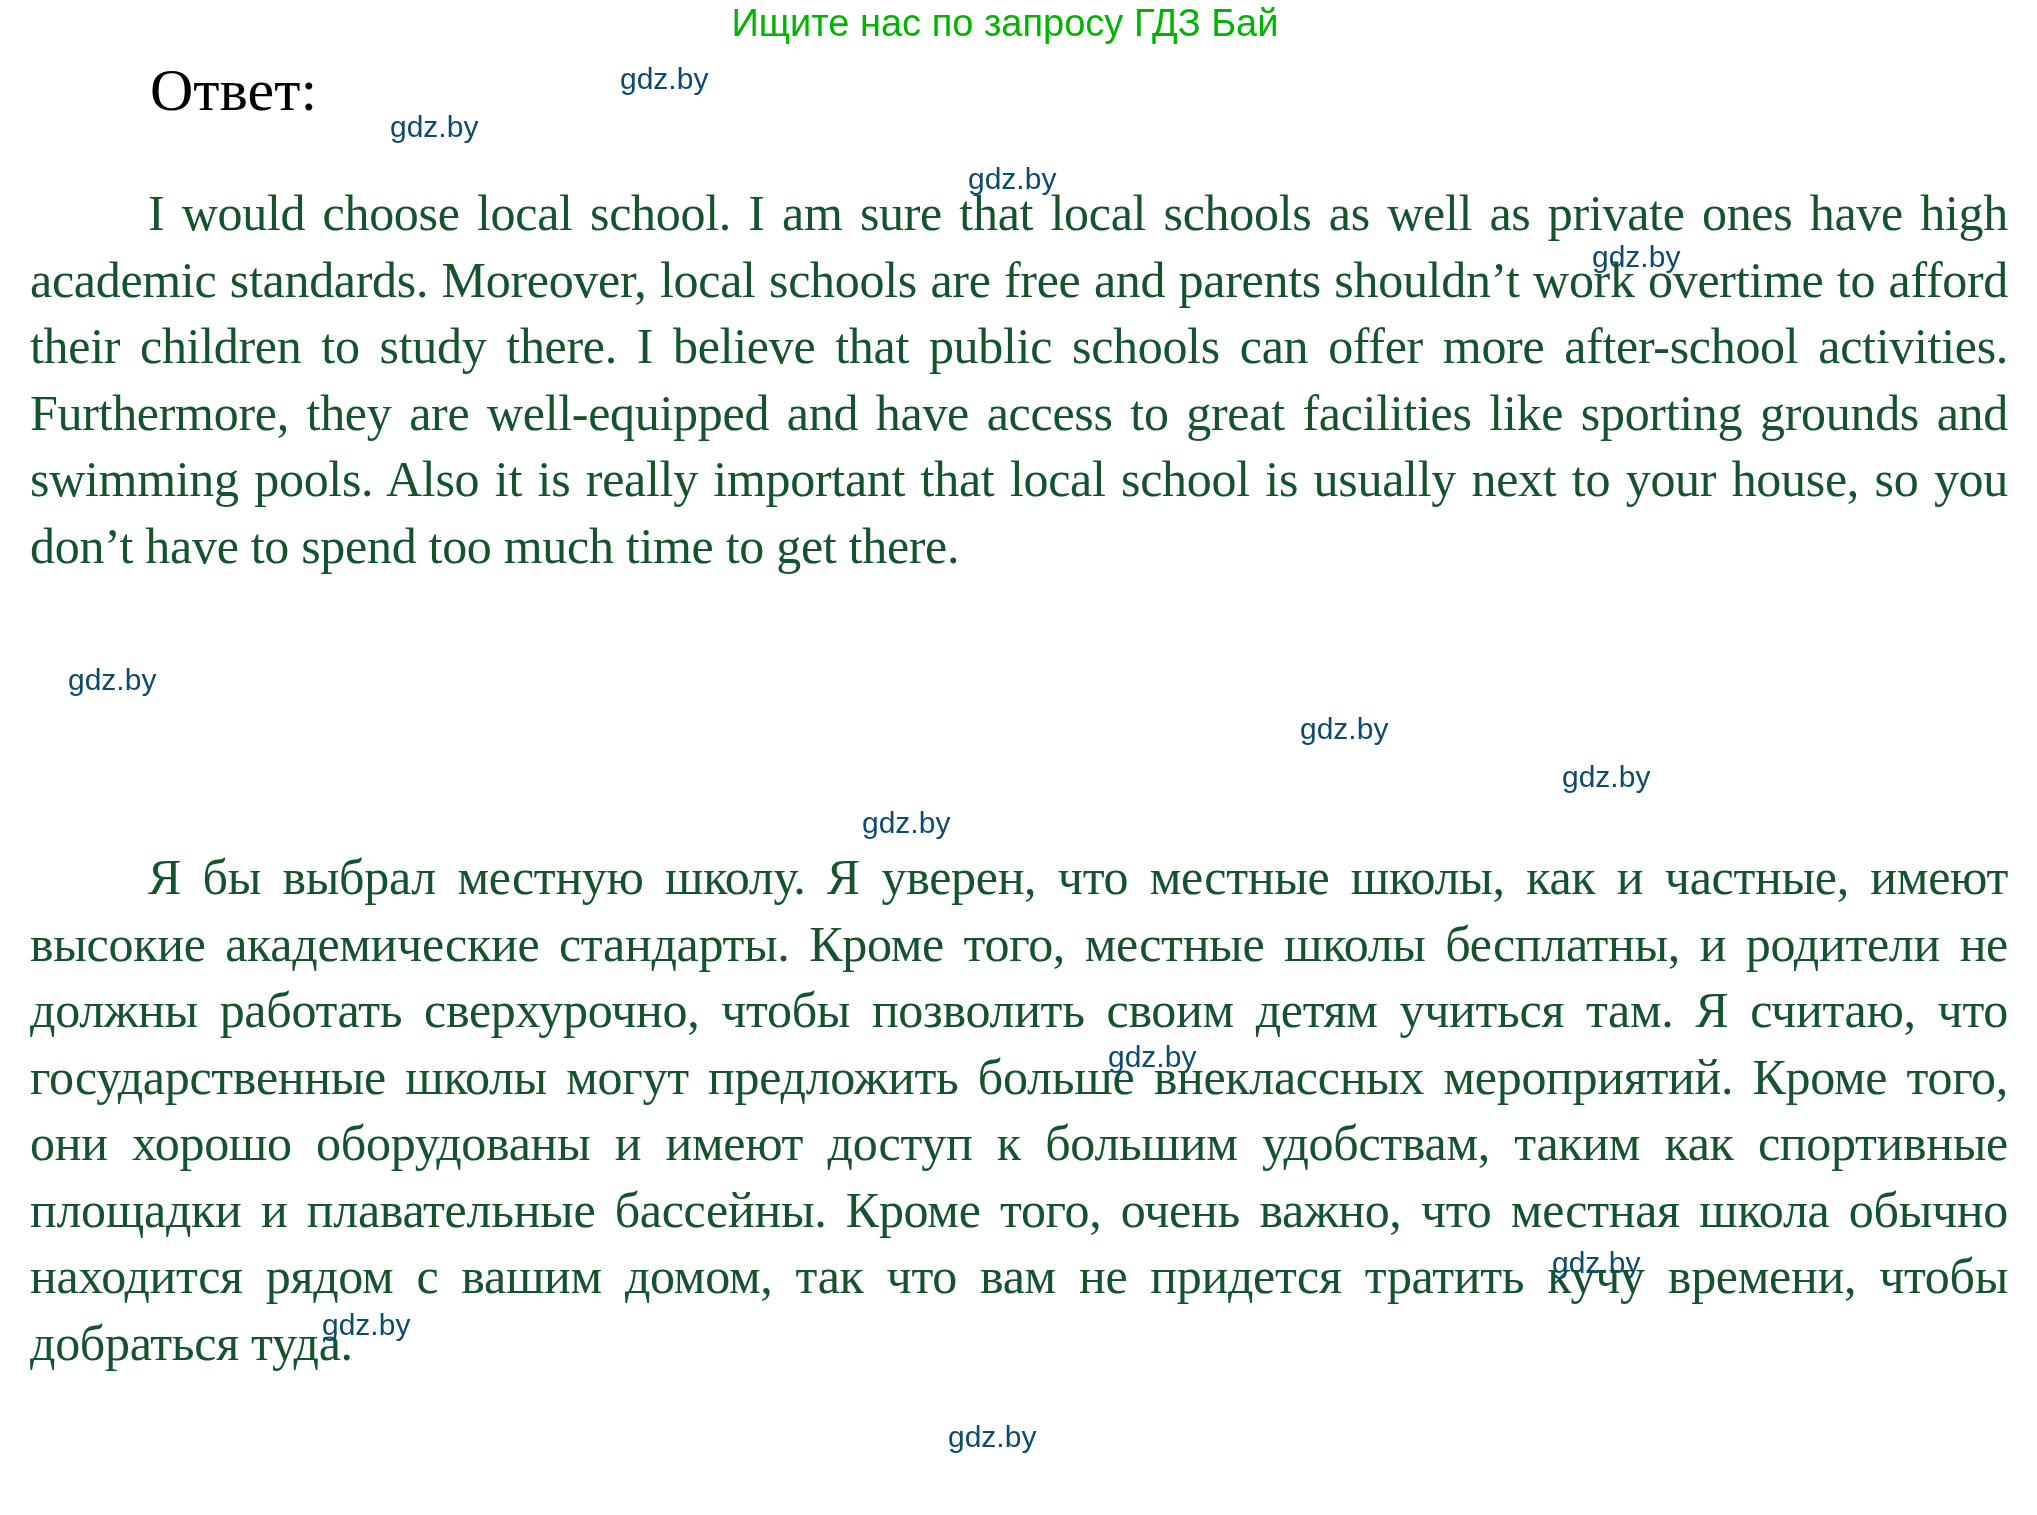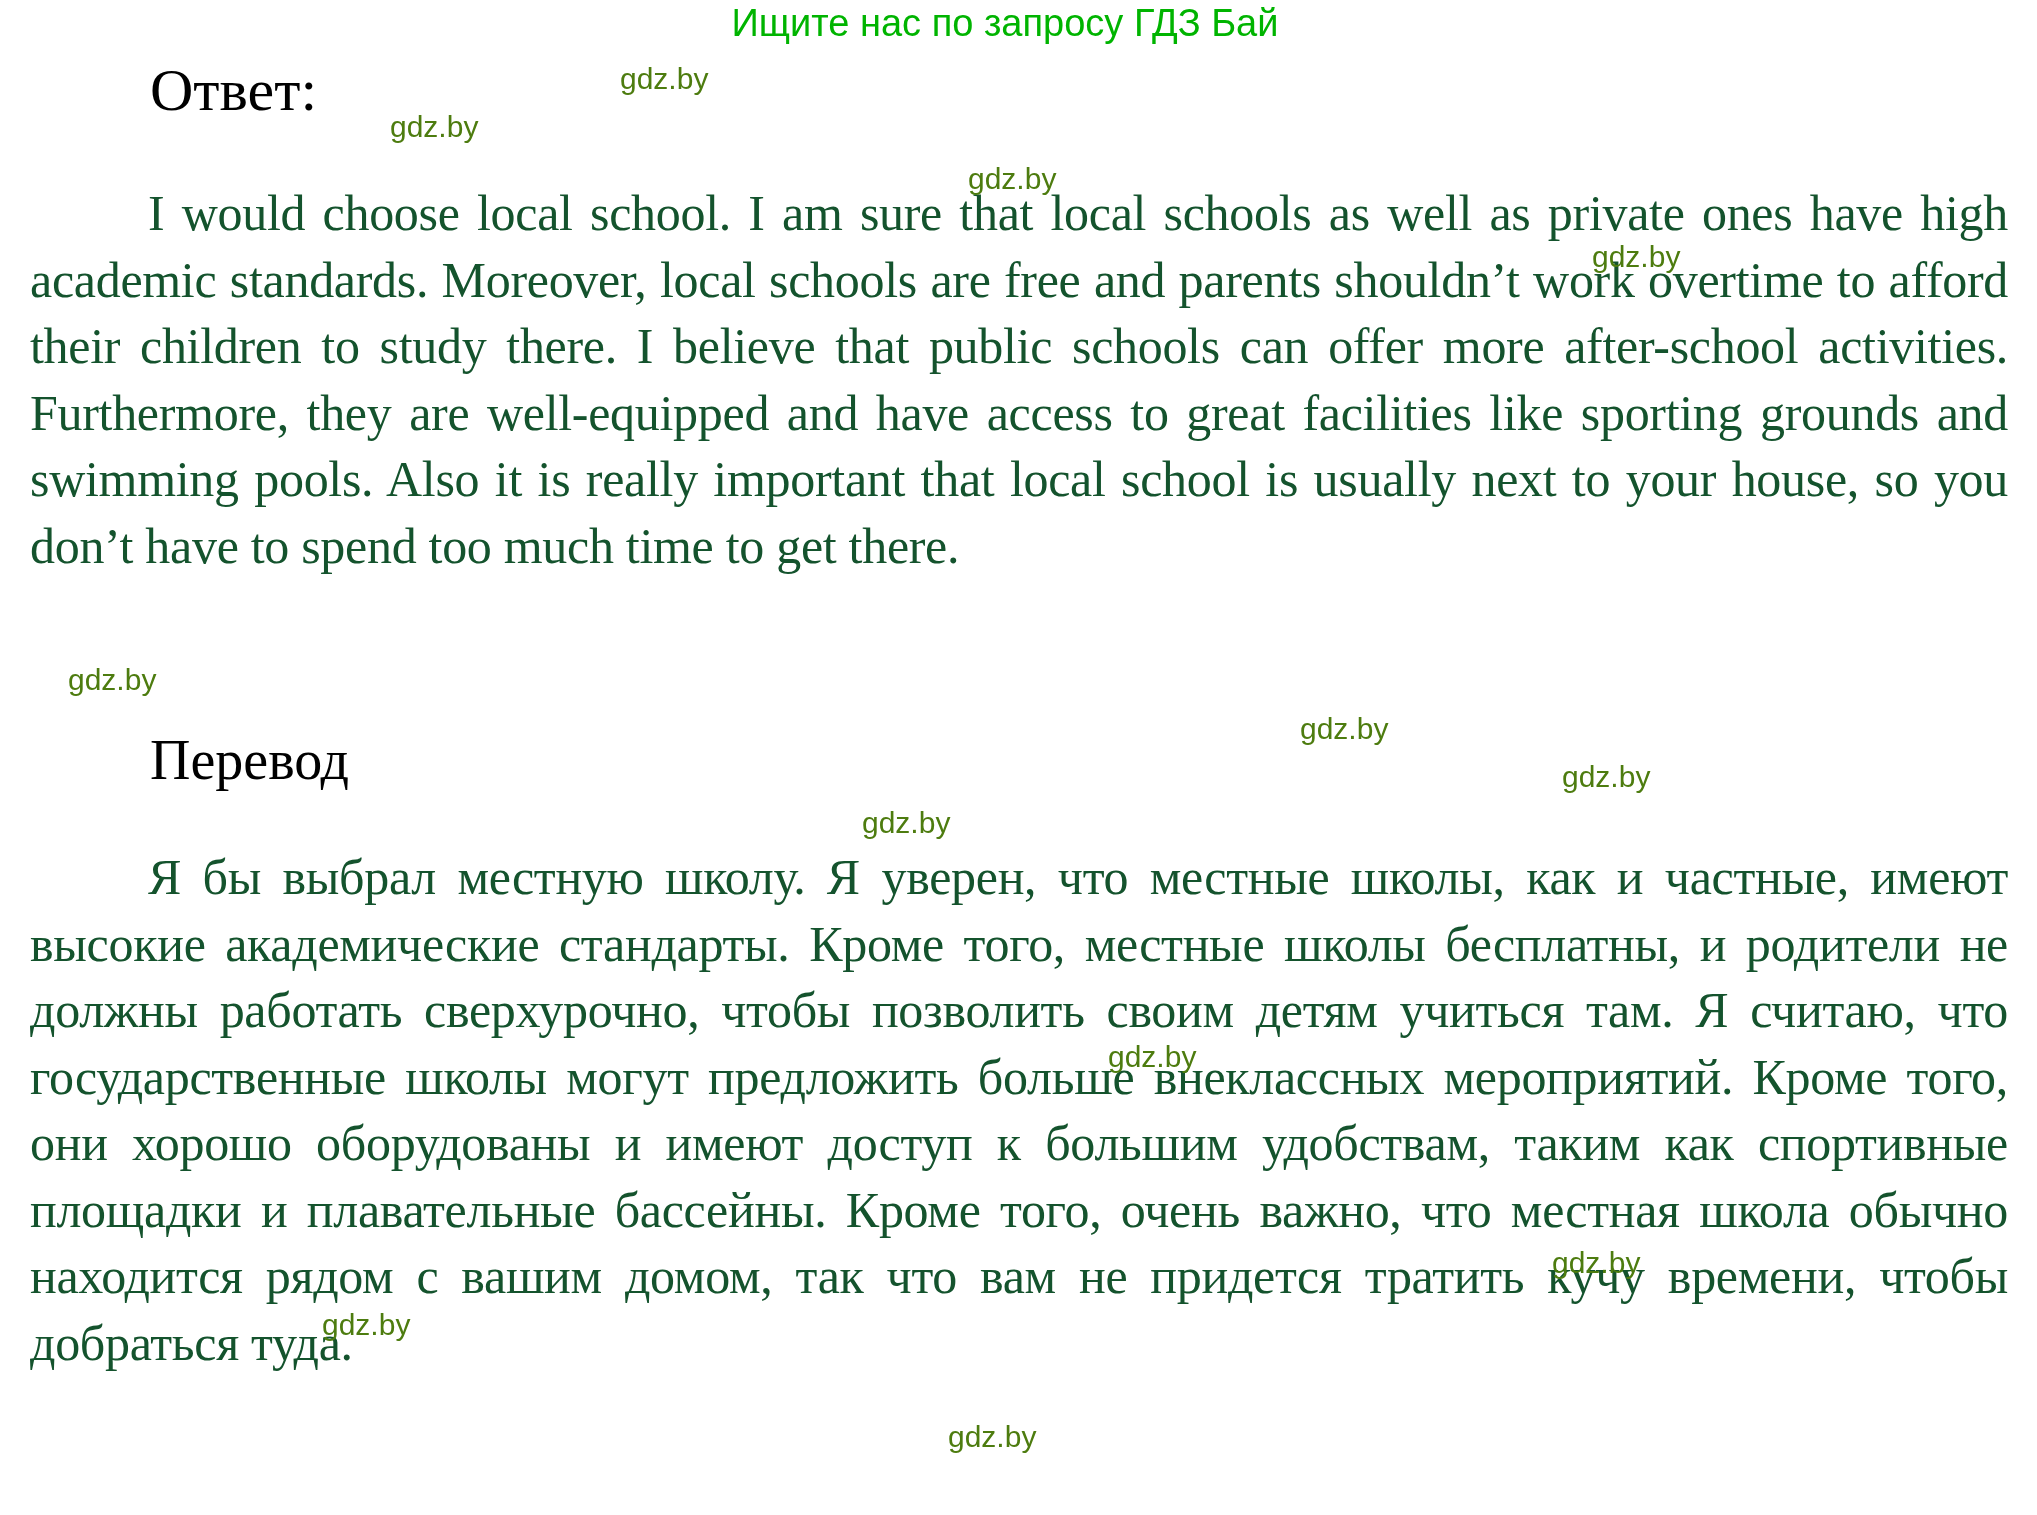--- a/index.html
+++ b/index.html
@@ -55,7 +55,7 @@
     position: absolute;
     font-family: "Liberation Sans", "DejaVu Sans", sans-serif;
     font-size: 30px;
-    color: #4d7c0f;
+    color: #0c4a6e;
     white-space: nowrap;
   }
   .footer {

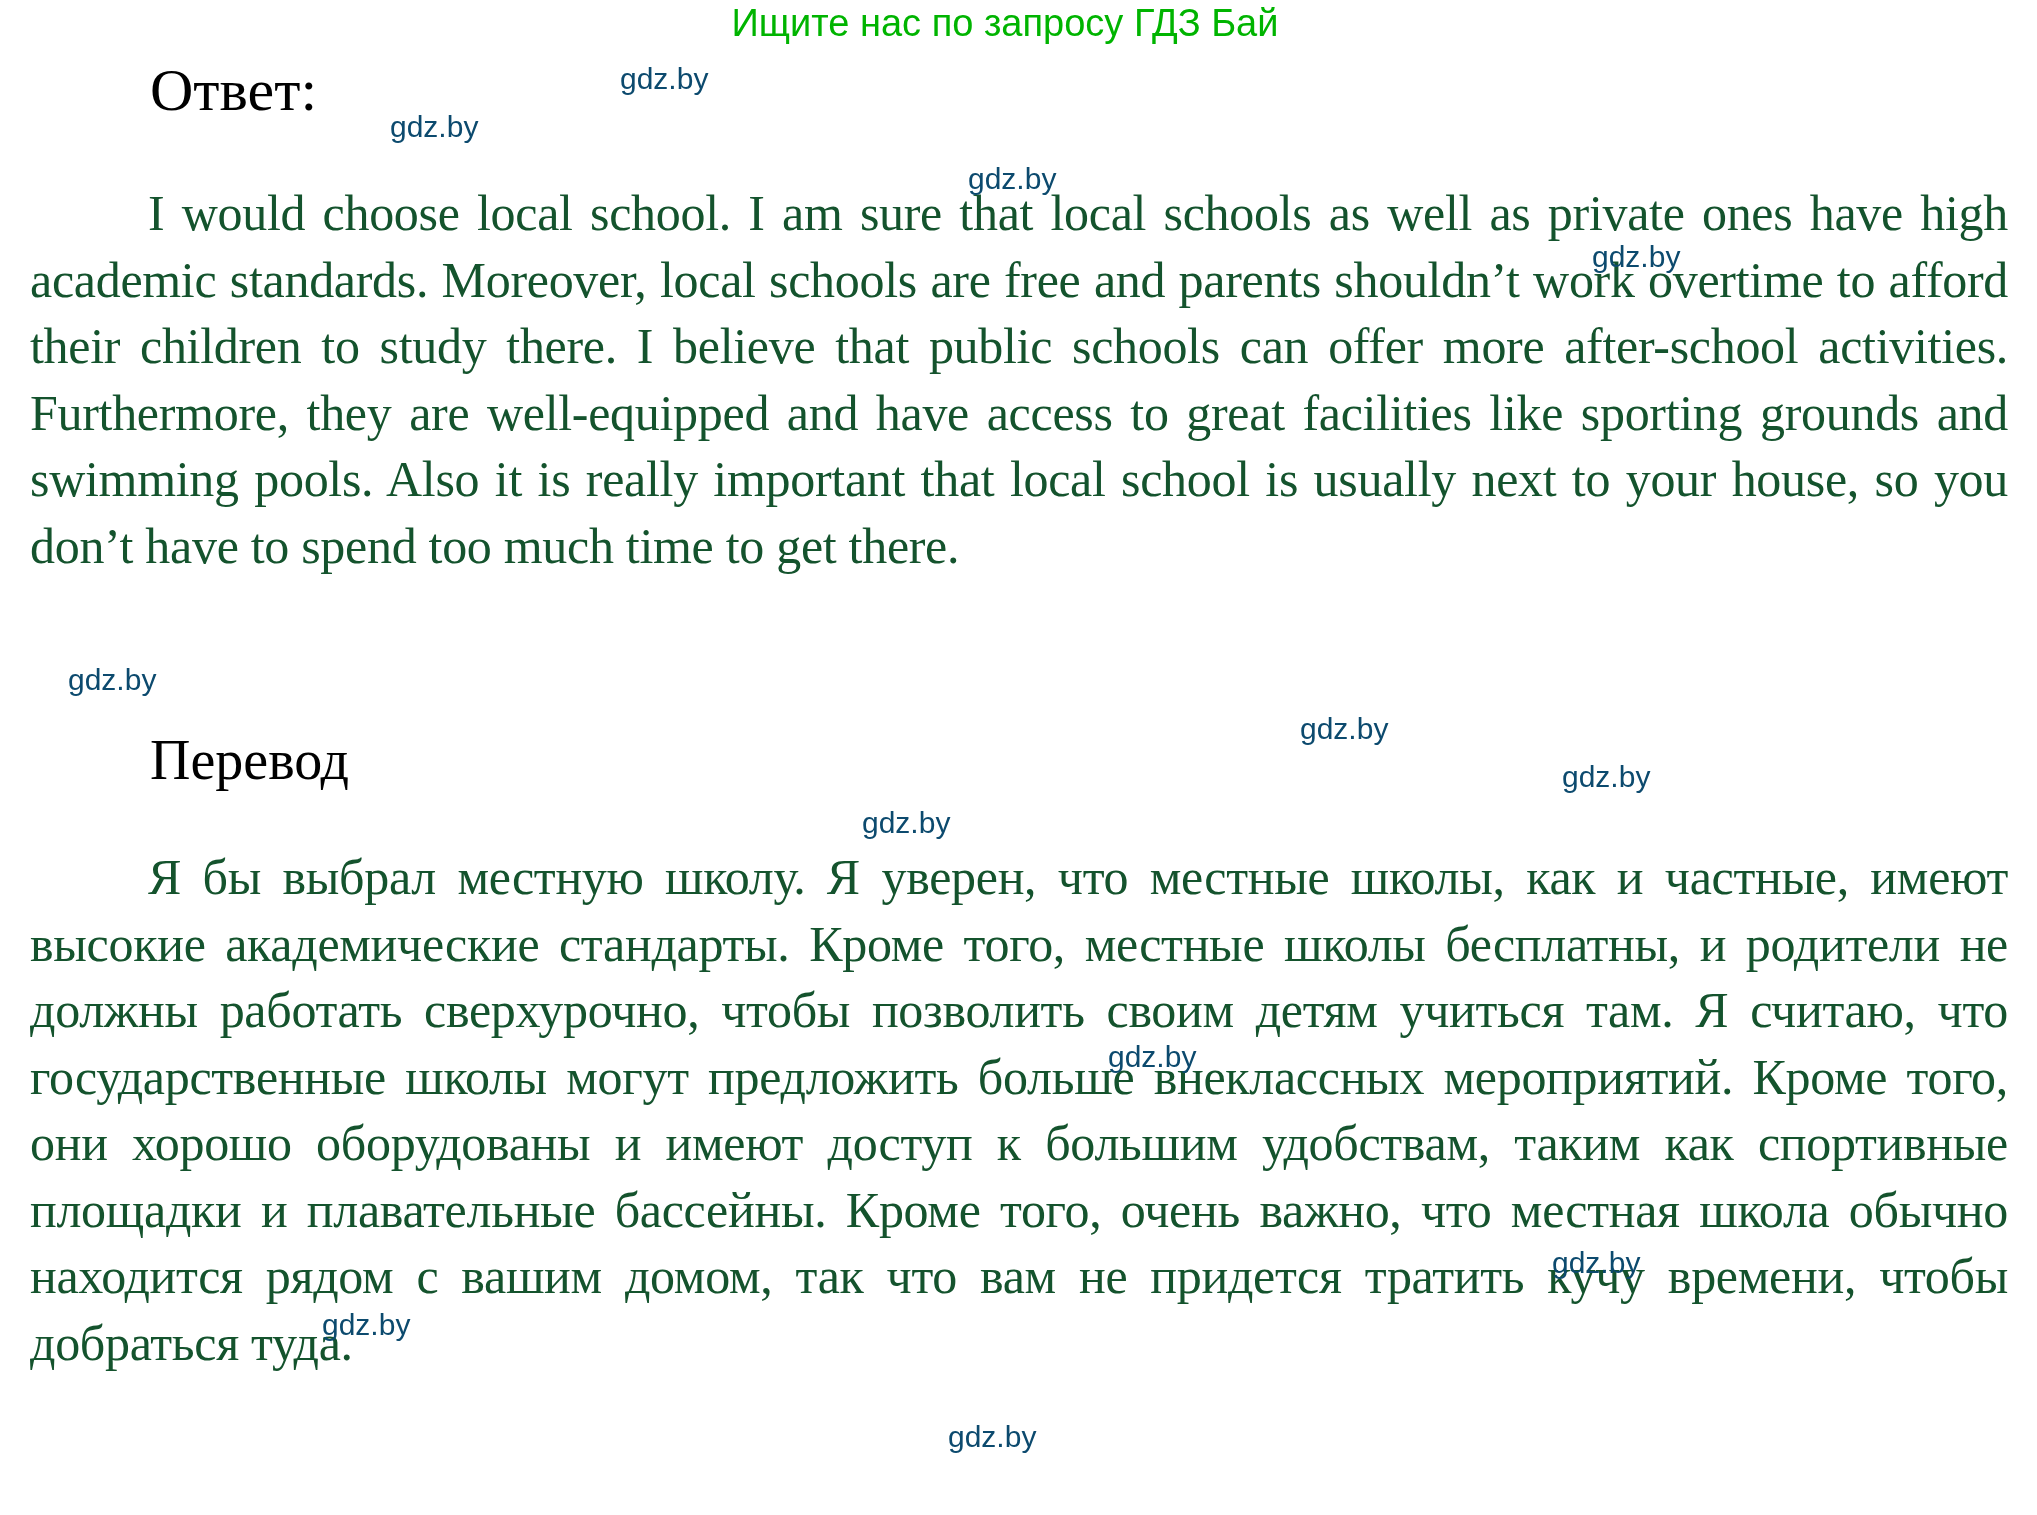--- a/index.html
+++ b/index.html
@@ -81,7 +81,6 @@
 
   <p class="para para-en">I would choose local school. I am sure that local schools as well as private ones have high academic standards. Moreover, local schools are free and parents shouldn’t work overtime to afford their children to study there. I believe that public schools can offer more after-school activities. Furthermore, they are well-equipped and have access to great facilities like sporting grounds and swimming pools. Also it is really important that local school is usually next to your house, so you don’t have to spend too much time to get there.</p>
 
-  <h2 class="heading translation-heading">Перевод</h2>
 
   <p class="para para-ru">Я бы выбрал местную школу. Я уверен, что местные школы, как и частные, имеют высокие академические стандарты. Кроме того, местные школы бесплатны, и родители не должны работать сверхурочно, чтобы позволить своим детям учиться там. Я считаю, что государственные школы могут предложить больше внеклассных мероприятий. Кроме того, они хорошо оборудованы и имеют доступ к большим удобствам, таким как спортивные площадки и плавательные бассейны. Кроме того, очень важно, что местная школа обычно находится рядом с вашим домом, так что вам не придется тратить кучу времени, чтобы добраться туда.</p>
 

